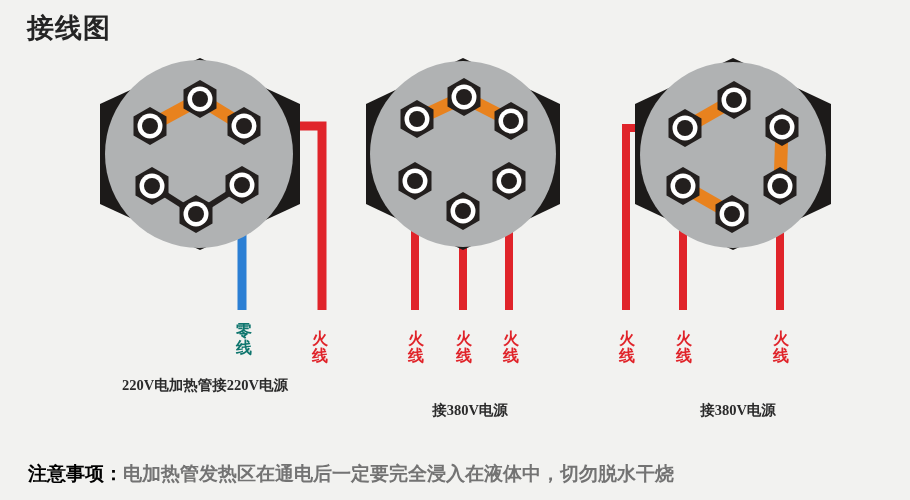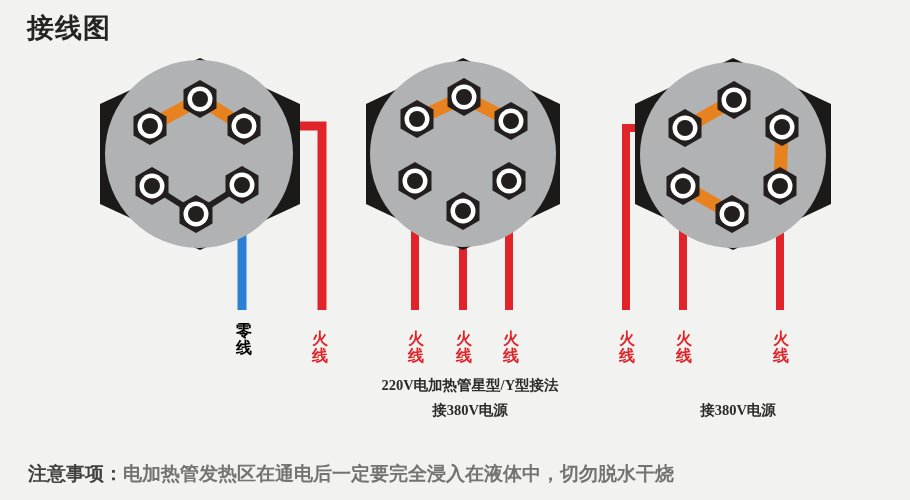--- a/index.html
+++ b/index.html
@@ -47,7 +47,7 @@
     font-family: "Liberation Serif", "DejaVu Serif", serif;
   }
   .wire-label.live { color: #e0242a; margin-top: 8px; }
-  .wire-label.neutral { color: #000000; }
+  .wire-label.neutral { color: #0f766e; }
   .caption {
     position: absolute;
     text-align: center;

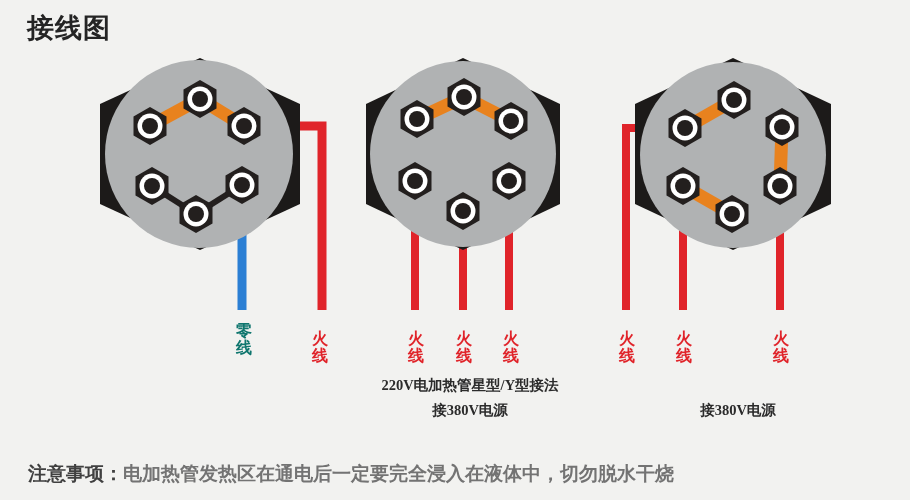--- a/index.html
+++ b/index.html
@@ -227,6 +227,7 @@
   <div class="wire-label live" style="left:669px; top:322px;">火线</div>
   <div class="wire-label live" style="left:766px; top:322px;">火线</div>
 
+  <div class="caption" style="left:75px; top:373px; width:260px;">220V电加热管接220V电源</div>
 
   <div class="caption" style="left:340px; top:373px; width:260px;">220V电加热管星型/Y型接法</div>
   <div class="caption" style="left:340px; top:398px; width:260px;">接380V电源</div>

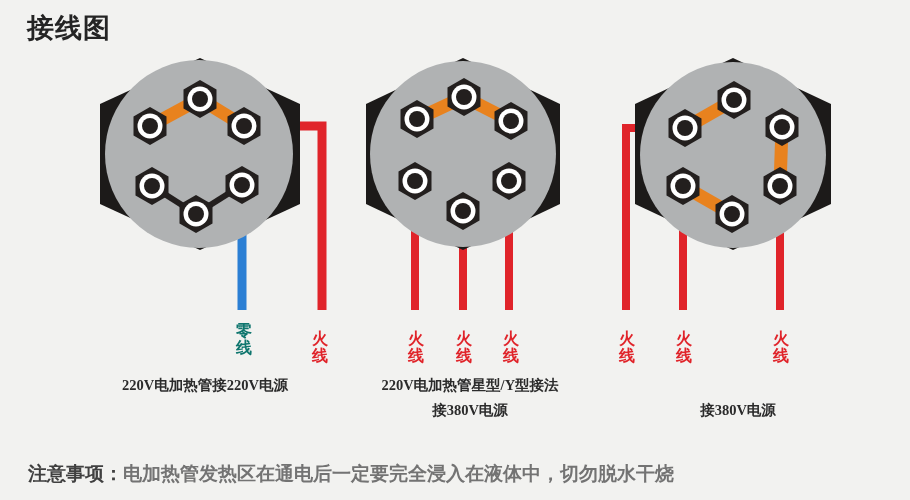--- a/index.html
+++ b/index.html
@@ -229,7 +229,6 @@
 
   <div class="caption" style="left:75px; top:373px; width:260px;">220V电加热管接220V电源</div>
 
-  <div class="caption" style="left:340px; top:373px; width:260px;">220V电加热管星型/Y型接法</div>
   <div class="caption" style="left:340px; top:398px; width:260px;">接380V电源</div>
 
   <div class="caption" style="left:608px; top:398px; width:260px;">接380V电源</div>

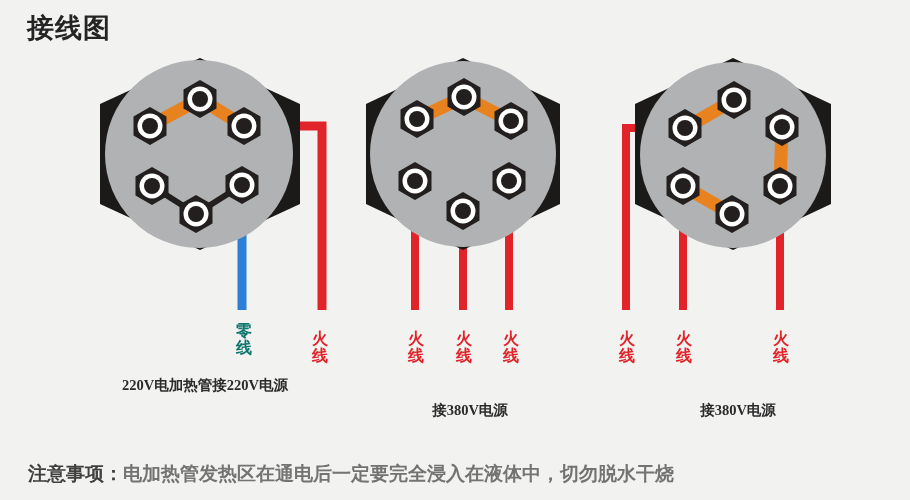--- a/index.html
+++ b/index.html
@@ -66,7 +66,7 @@
     white-space: nowrap;
     font-family: "Liberation Serif", "DejaVu Serif", serif;
   }
-  #note .note-label { color: #404040; }
+  #note .note-label { color: #000000; }
   #note .note-body { color: #737373; }
 </style>
 </head>

